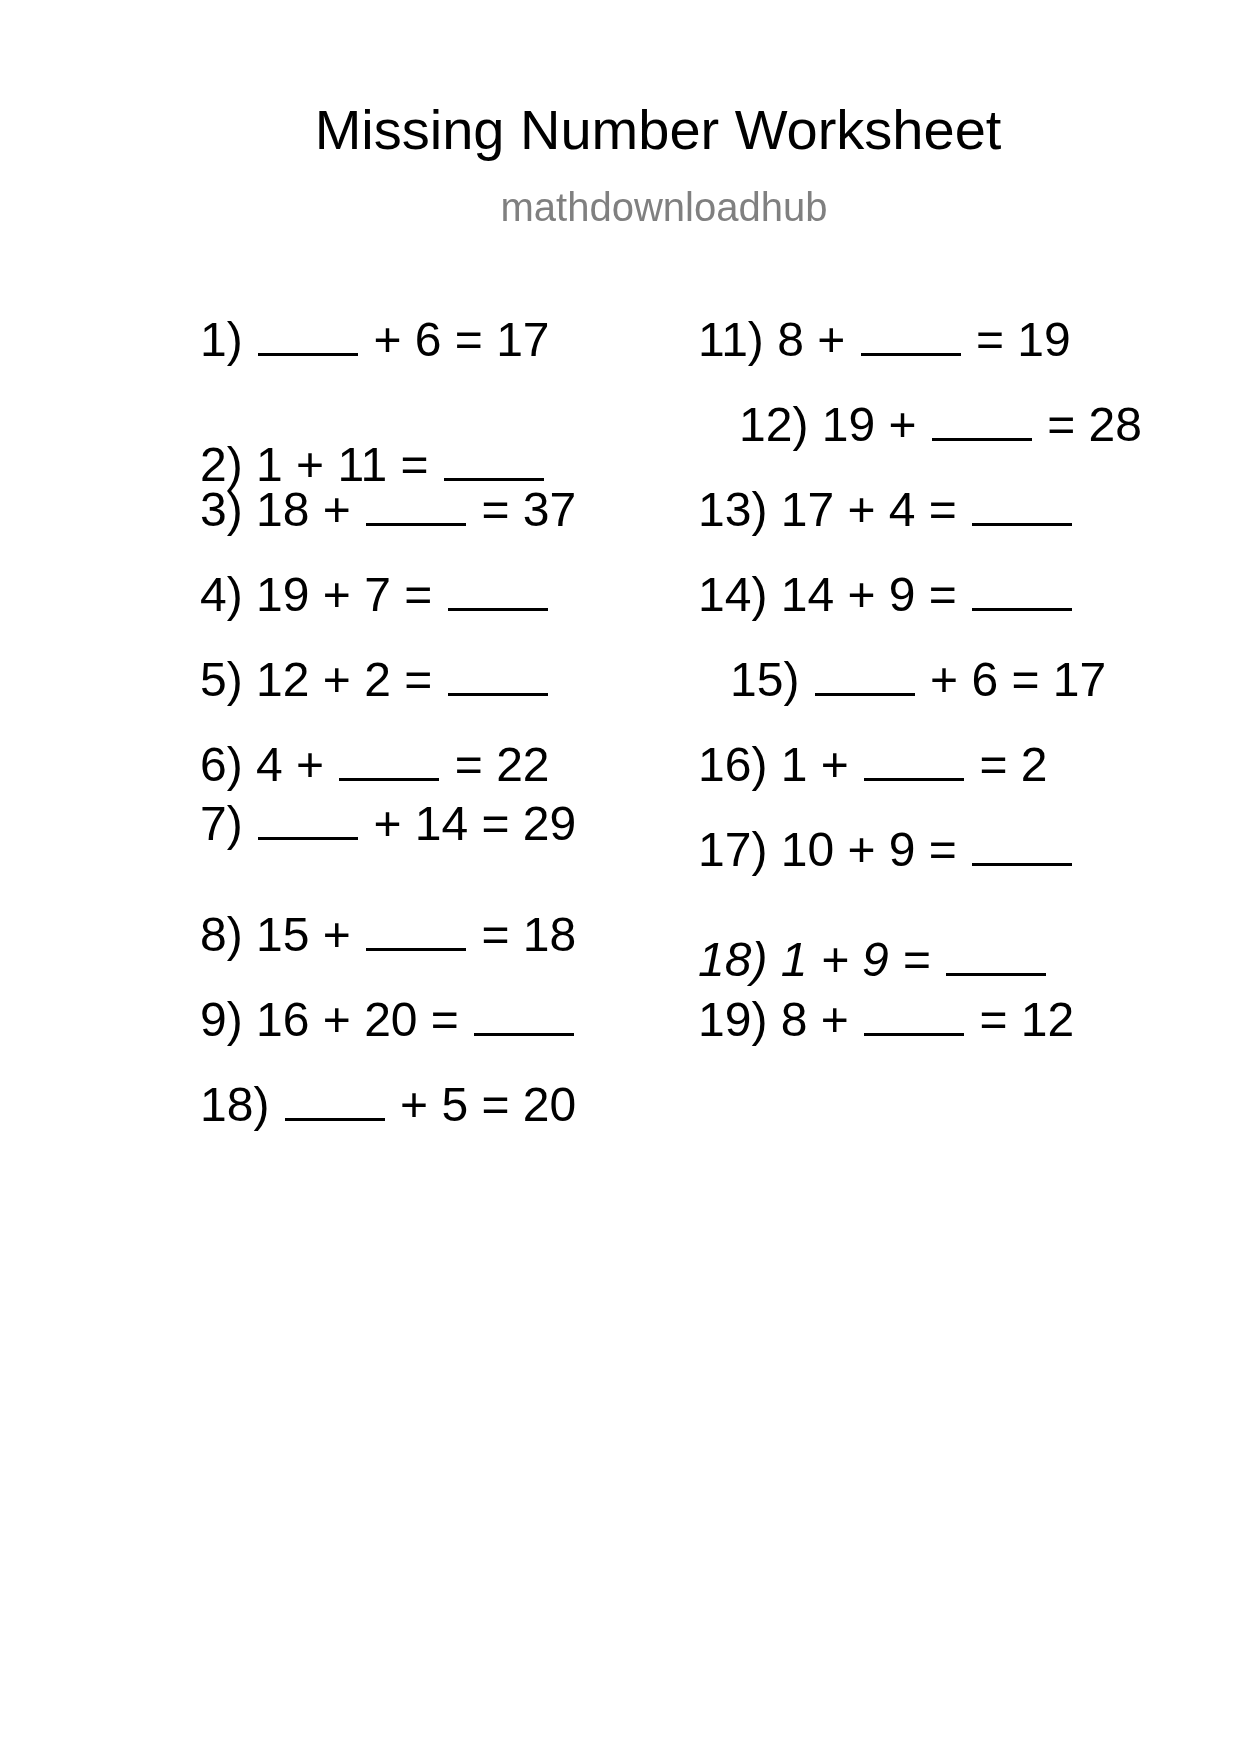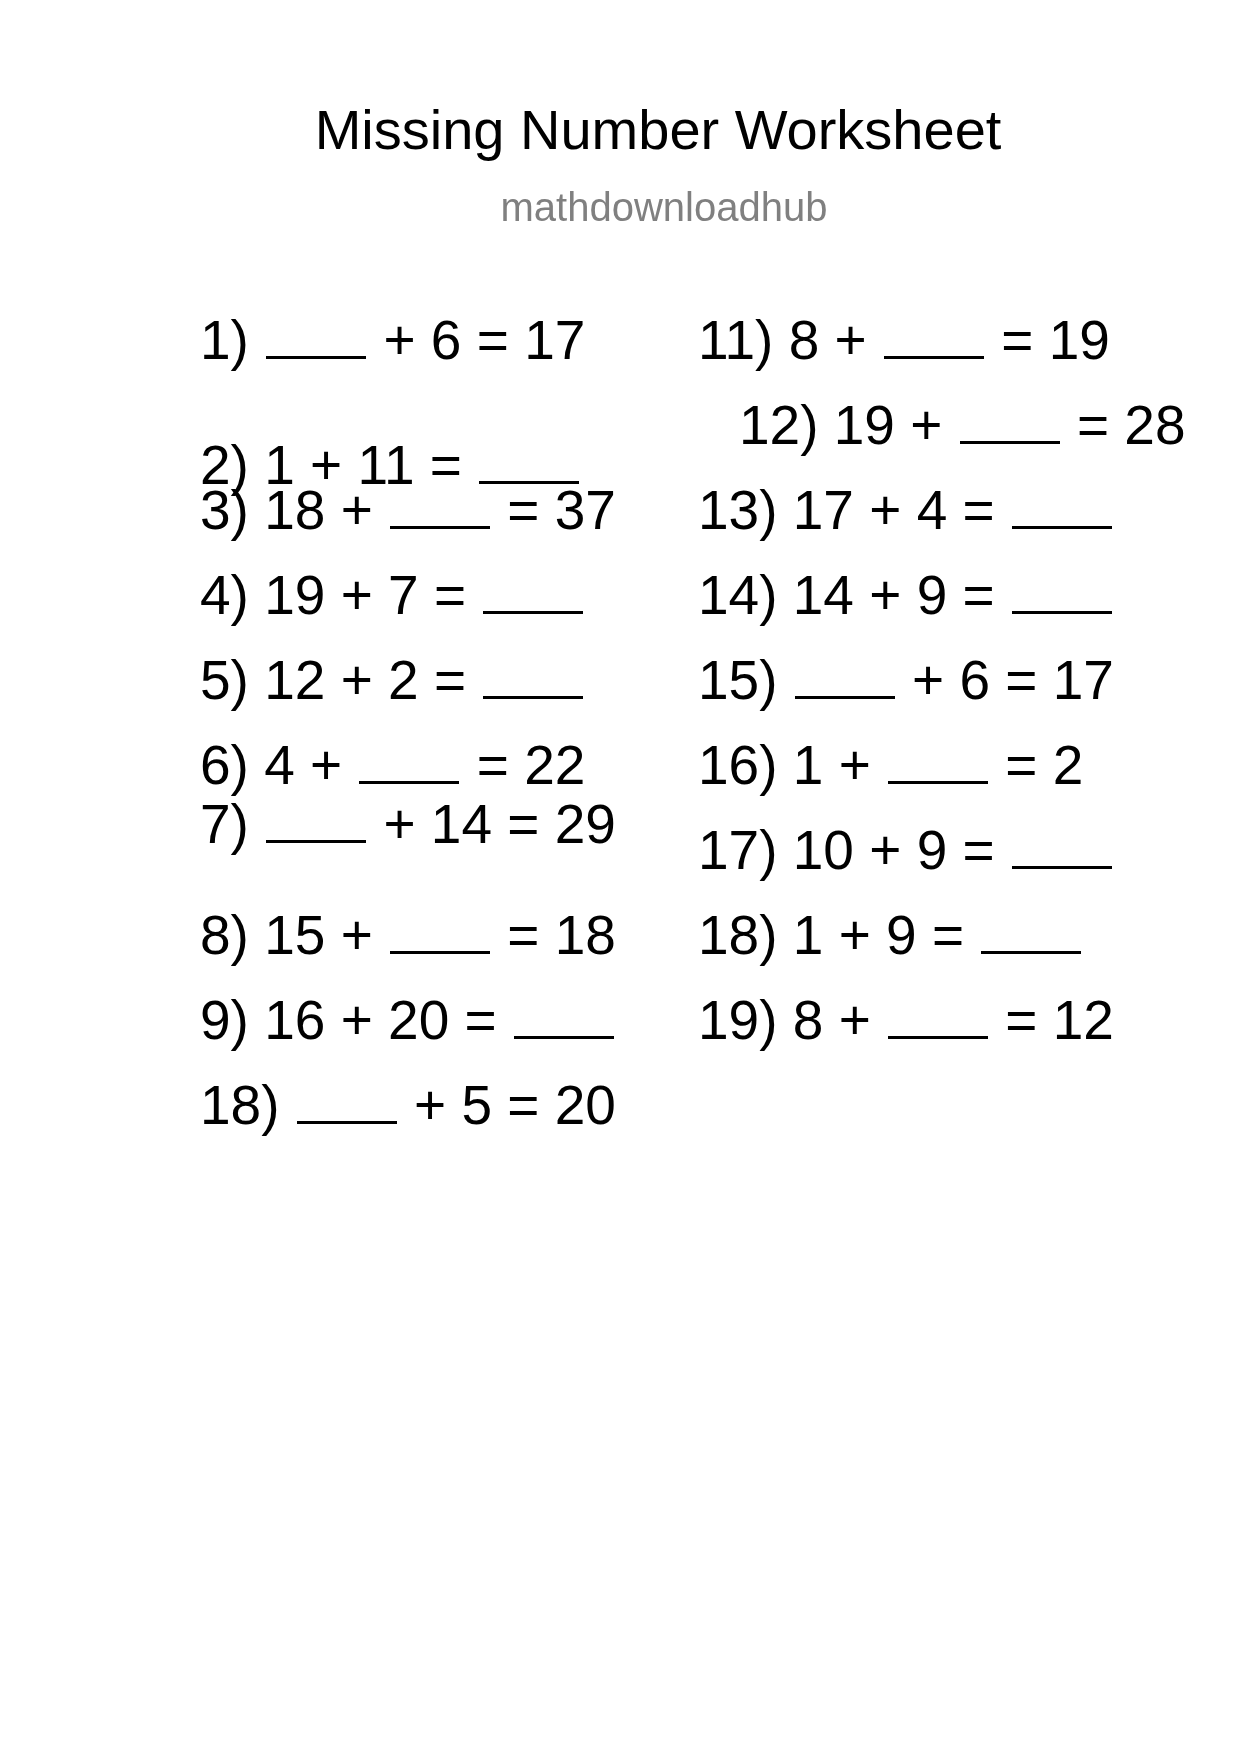--- a/index.html
+++ b/index.html
@@ -12,7 +12,7 @@
     .col { position: absolute; top: 352px; }
     .col.left { left: 200px; }
     .col.right { left: 698px; }
-    .problem { position: absolute; left: 0; white-space: nowrap; font-size: 55px; line-height: 48px; }
+    .problem { position: absolute; left: 0; white-space: nowrap; font-size: 48px; line-height: 48px; }
     .blank { display: inline-block; width: 100px; border-bottom: 3px solid #000; height: 32px; vertical-align: baseline; margin: 0 2px; }
   </style>
 </head>

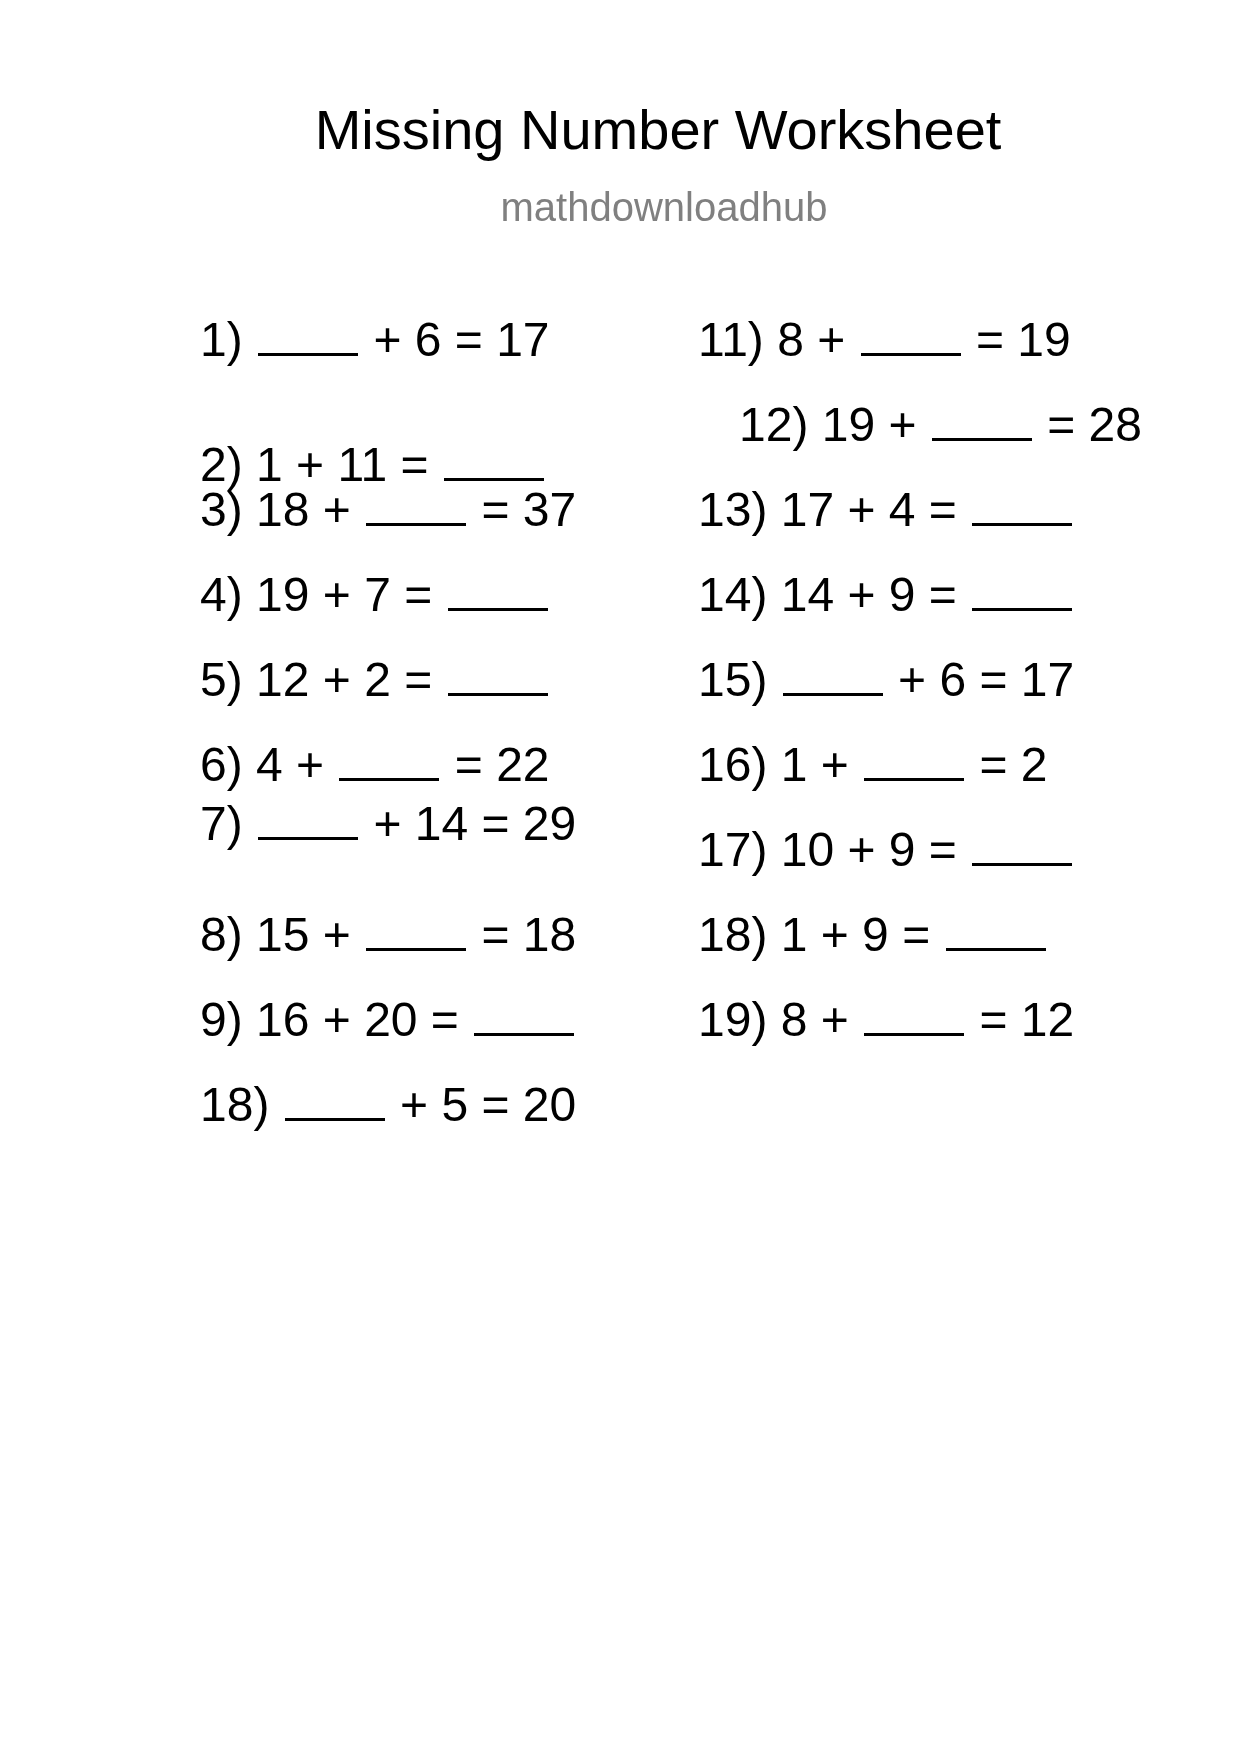--- a/index.html
+++ b/index.html
@@ -38,7 +38,7 @@
     <div class="problem" style="top: 49px; margin-left: 41px;"><span>12)</span> <span>19 +</span> <span class="blank"></span> <span>= 28</span></div>
     <div class="problem" style="top: 134px;"><span>13)</span> <span>17 + 4 =</span> <span class="blank"></span></div>
     <div class="problem" style="top: 219px;"><span>14)</span> <span>14 + 9 =</span> <span class="blank"></span></div>
-    <div class="problem" style="top: 304px;"><span>15)</span> <span class="blank"></span> <span>+ 6 = 17</span></div>
+    <div class="problem" style="top: 304px; margin-left: 32px;"><span>15)</span> <span class="blank"></span> <span>+ 6 = 17</span></div>
     <div class="problem" style="top: 389px;"><span>16)</span> <span>1 +</span> <span class="blank"></span> <span>= 2</span></div>
     <div class="problem" style="top: 474px;"><span>17)</span> <span>10 + 9 =</span> <span class="blank"></span></div>
     <div class="problem" style="top: 559px;"><span>18)</span> <span>1 + 9 =</span> <span class="blank"></span></div>

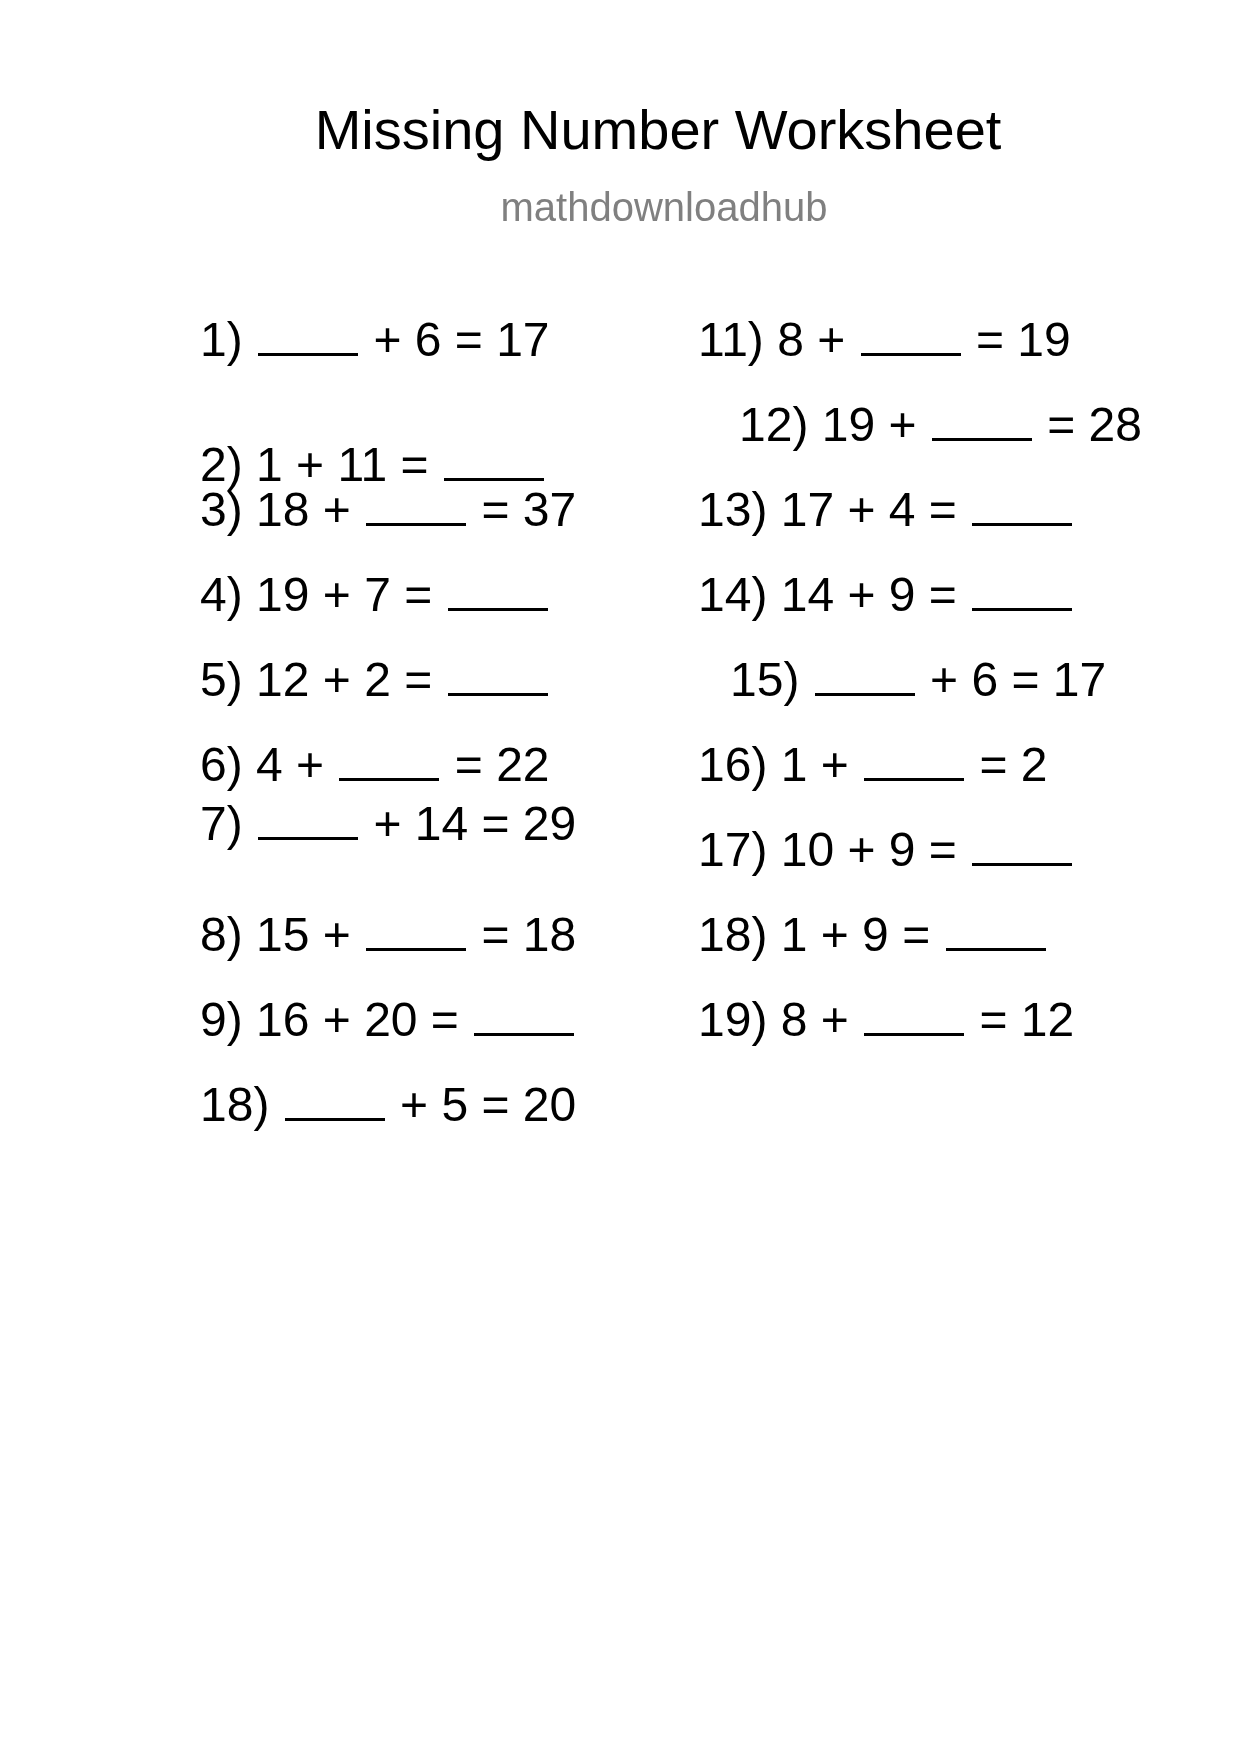--- a/index.html
+++ b/index.html
@@ -41,7 +41,7 @@
     <div class="problem" style="top: 304px; margin-left: 32px;"><span>15)</span> <span class="blank"></span> <span>+ 6 = 17</span></div>
     <div class="problem" style="top: 389px;"><span>16)</span> <span>1 +</span> <span class="blank"></span> <span>= 2</span></div>
     <div class="problem" style="top: 474px;"><span>17)</span> <span>10 + 9 =</span> <span class="blank"></span></div>
-    <div class="problem" style="top: 559px;"><span>18)</span> <span>1 + 9 =</span> <span class="blank"></span></div>
+    <div class="problem" style="top: 584px; font-style: italic;"><span>18)</span> <span>1 + 9 =</span> <span class="blank"></span></div>
     <div class="problem" style="top: 644px;"><span>19)</span> <span>8 +</span> <span class="blank"></span> <span>= 12</span></div>
   </div>
 

